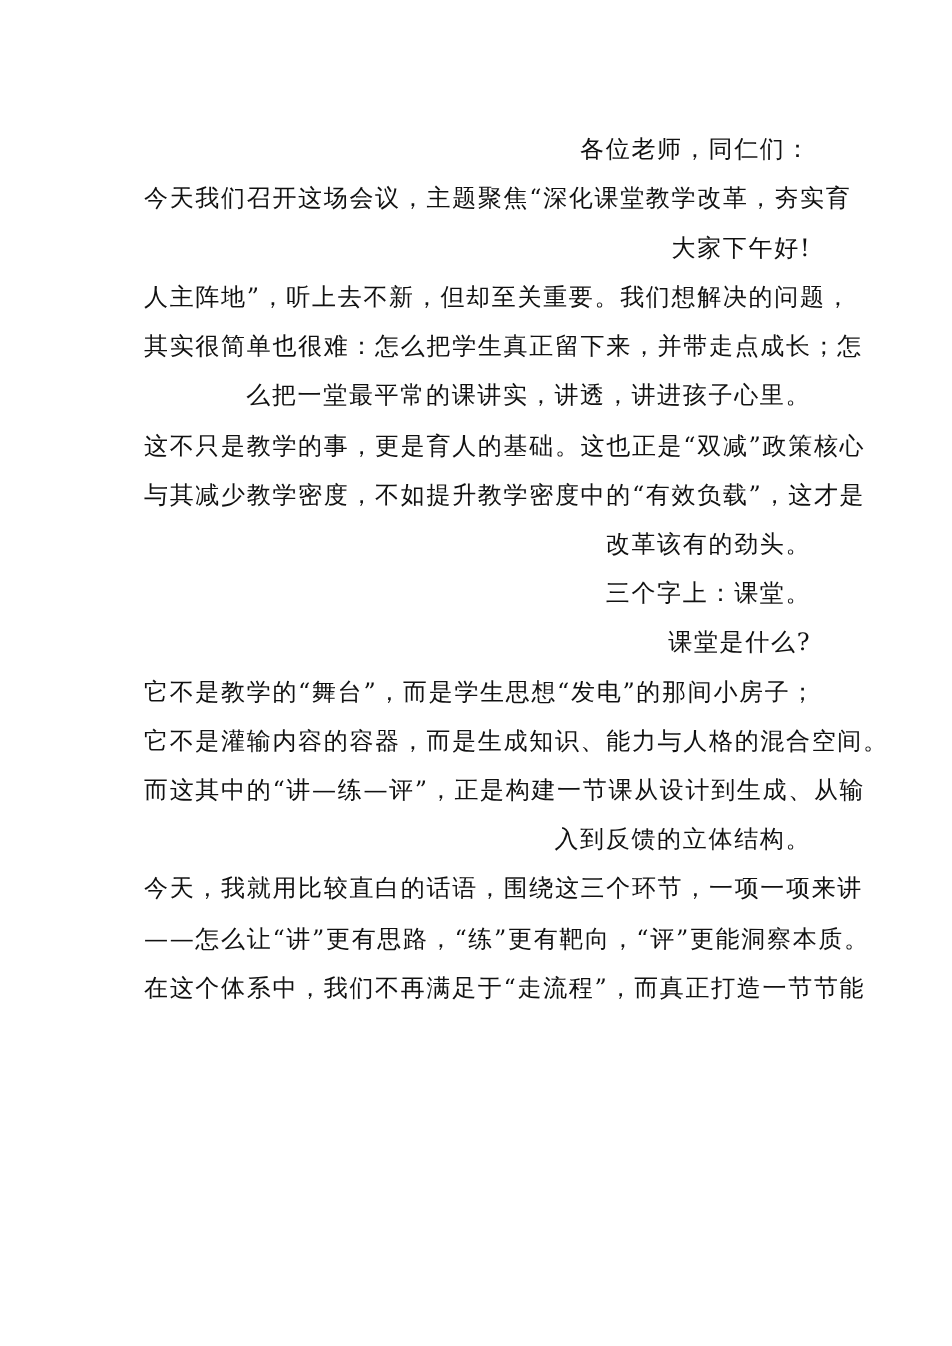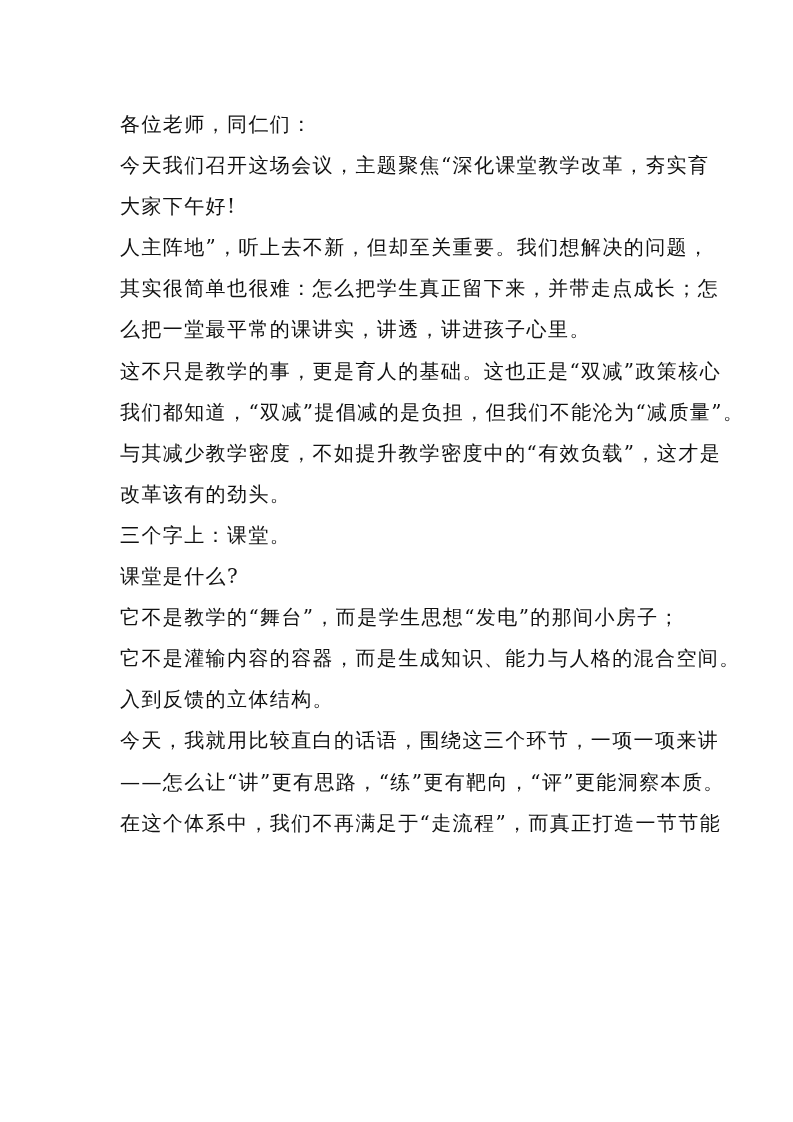--- a/index.html
+++ b/index.html
@@ -28,6 +28,7 @@
       white-space: nowrap;
       letter-spacing: 1.4px;
       overflow: visible;
+      text-align: right;
     }
   </style>
 </head>

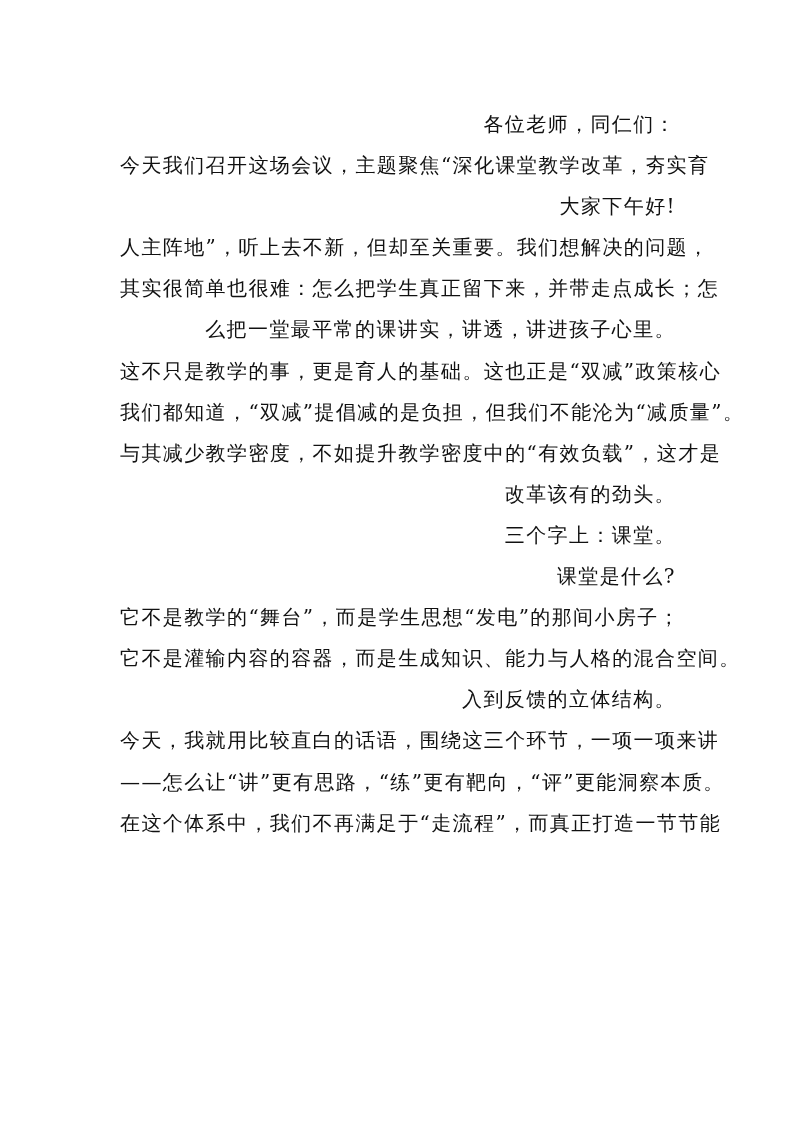--- a/index.html
+++ b/index.html
@@ -42,7 +42,6 @@
   <div class="line">其实很简单也很难：怎么把学生真正留下来，并带走点成长；怎</div>
   <div class="line">么把一堂最平常的课讲实，讲透，讲进孩子心里。</div>
   <div class="line">这不只是教学的事，更是育人的基础。这也正是“双减”政策核心</div>
-  <div class="line">我们都知道，“双减”提倡减的是负担，但我们不能沦为“减质量”。</div>
   <div class="line">与其减少教学密度，不如提升教学密度中的“有效负载”，这才是</div>
   <div class="line">改革该有的劲头。</div>
   <div class="line">三个字上：课堂。</div>

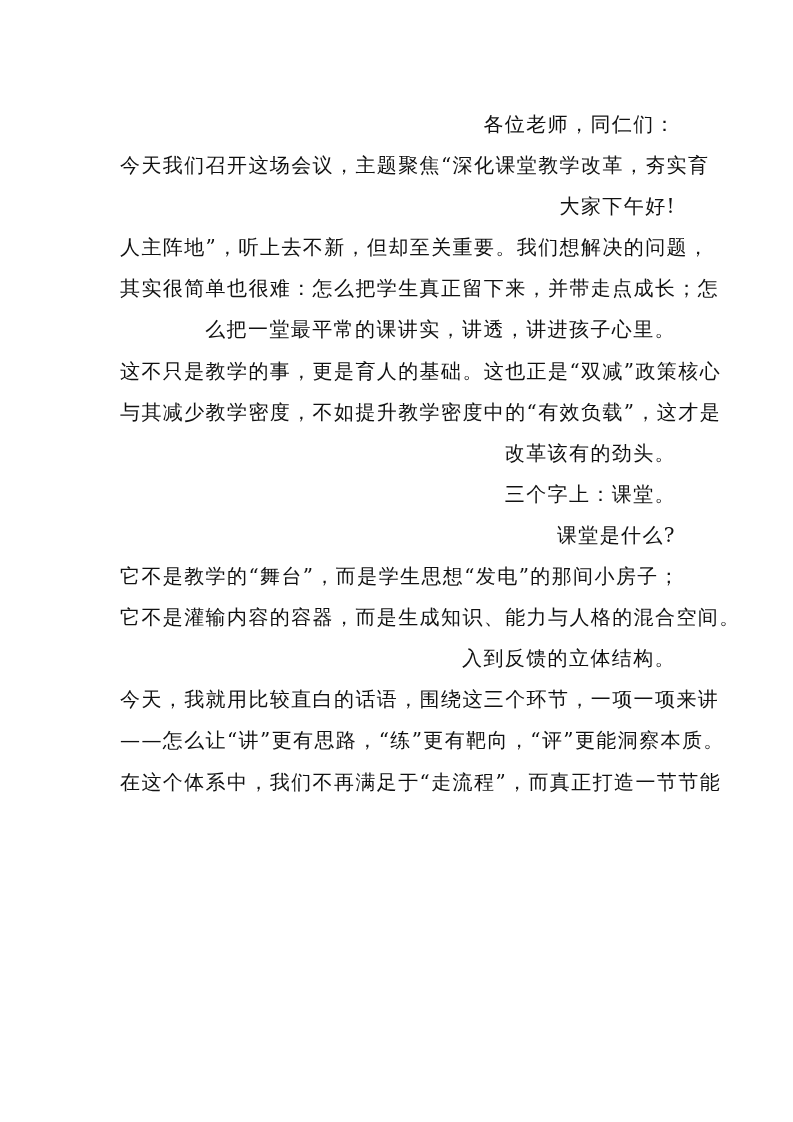--- a/index.html
+++ b/index.html
@@ -48,6 +48,7 @@
   <div class="line">课堂是什么?</div>
   <div class="line">它不是教学的“舞台”，而是学生思想“发电”的那间小房子；</div>
   <div class="line">它不是灌输内容的容器，而是生成知识、能力与人格的混合空间。</div>
+  <div class="line">而这其中的“讲—练—评”，正是构建一节课从设计到生成、从输</div>
   <div class="line">入到反馈的立体结构。</div>
   <div class="line">今天，我就用比较直白的话语，围绕这三个环节，一项一项来讲</div>
   <div class="line">——怎么让“讲”更有思路，“练”更有靶向，“评”更能洞察本质。</div>

